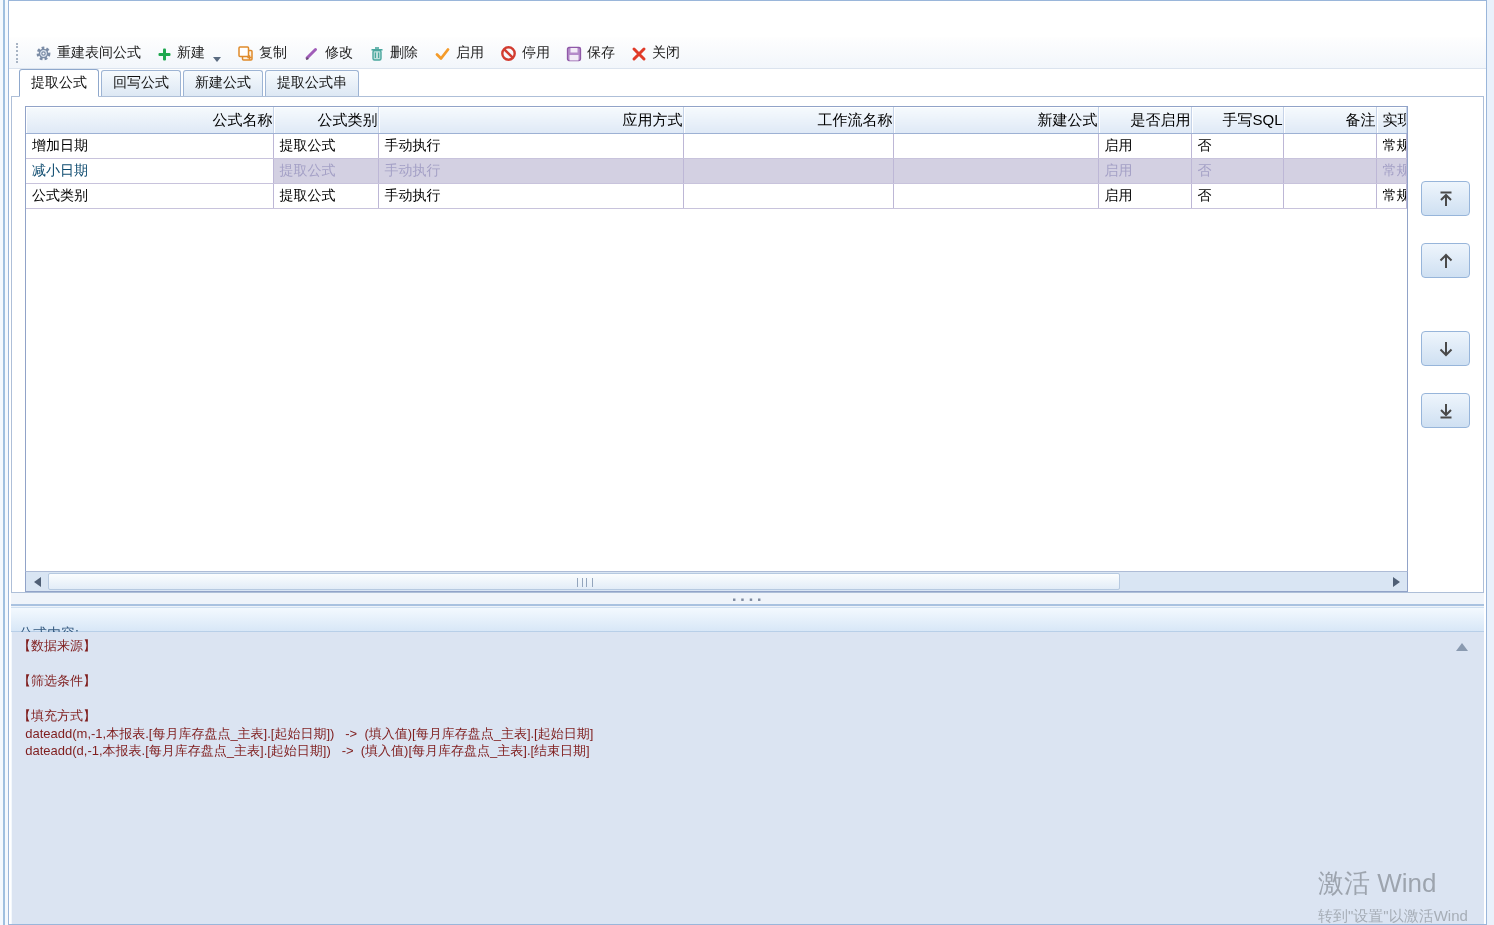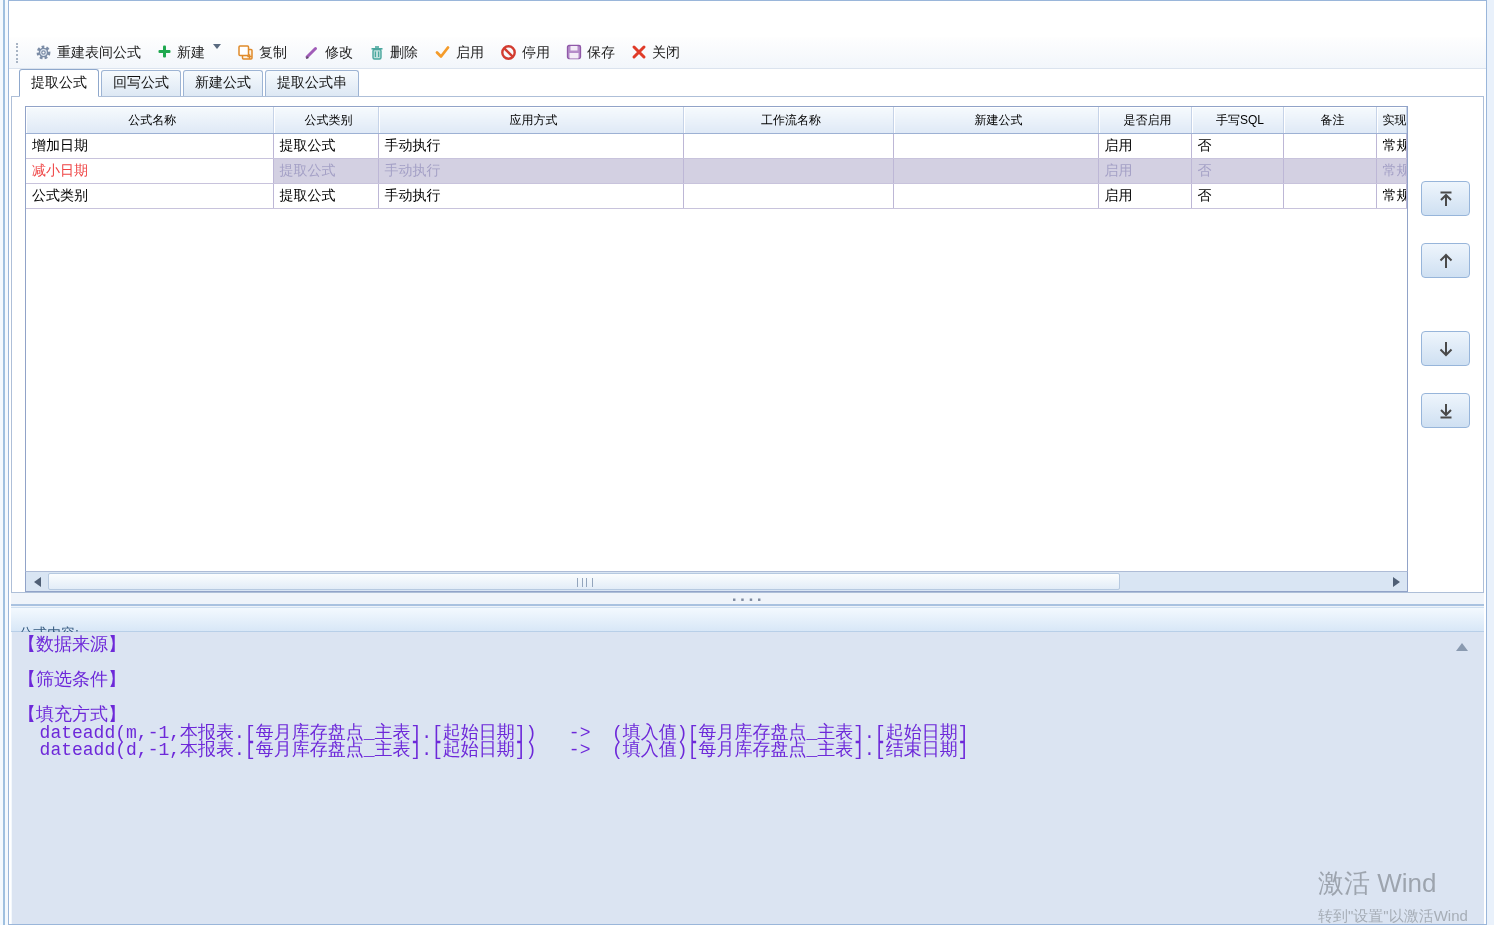--- a/index.html
+++ b/index.html
@@ -30,7 +30,7 @@
     background:linear-gradient(#fefefe,#f2f6fb);
     border-bottom:1px solid #dbe3ee;display:flex;align-items:center;padding-left:5px;box-sizing:border-box;}
   .tb-grip{width:3px;height:20px;border-left:2px dotted #a8b4c4;margin:0 6px 0 2px;}
-  .tb-item{display:flex;align-items:flex-start;gap:5px;padding:3px 8px;font-size:14px;color:#222;border-radius:2px;cursor:default;}
+  .tb-item{display:flex;align-items:flex-end;gap:5px;padding:3px 8px;font-size:14px;color:#222;border-radius:2px;cursor:default;}
   .tb-item .caret{width:0;height:0;border-left:4px solid transparent;border-right:4px solid transparent;border-top:5px solid #5a6b80;margin-left:3px;}
   .tb-item svg{display:block;}
 

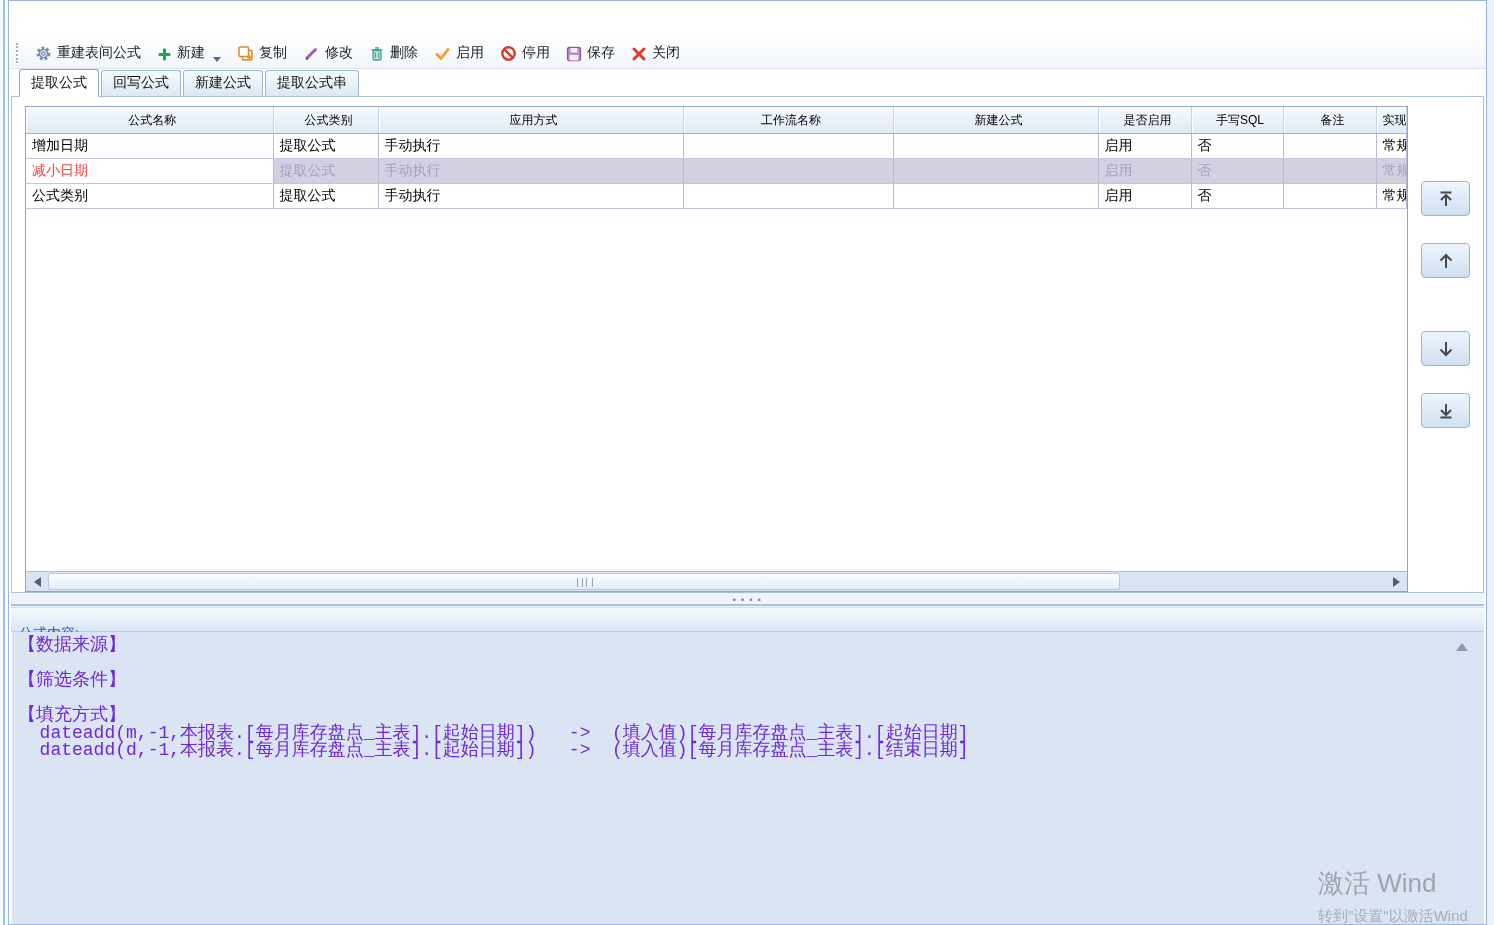--- a/index.html
+++ b/index.html
@@ -48,7 +48,7 @@
   .grid-wrap{position:absolute;left:13px;top:9px;width:1383px;height:486px;
     border:1px solid #91a3c8;background:#fff;box-sizing:border-box;overflow:hidden;}
   table.grid{border-collapse:collapse;table-layout:fixed;width:1381px;}
-  .grid th{height:26px;padding:0 0 0 6px;text-align:center;font-weight:normal;font-size:12px;color:#000;
+  .grid th{height:26px;padding:0 0 0 6px;text-align:right;font-weight:normal;font-size:15px;color:#000;
     background:linear-gradient(#f6fafd,#dfe9f6);
     border-right:1px solid #c6d3e8;border-bottom:1px solid #9db1d4;box-shadow:inset 1px 1px 0 #fff;
     overflow:hidden;white-space:nowrap;}

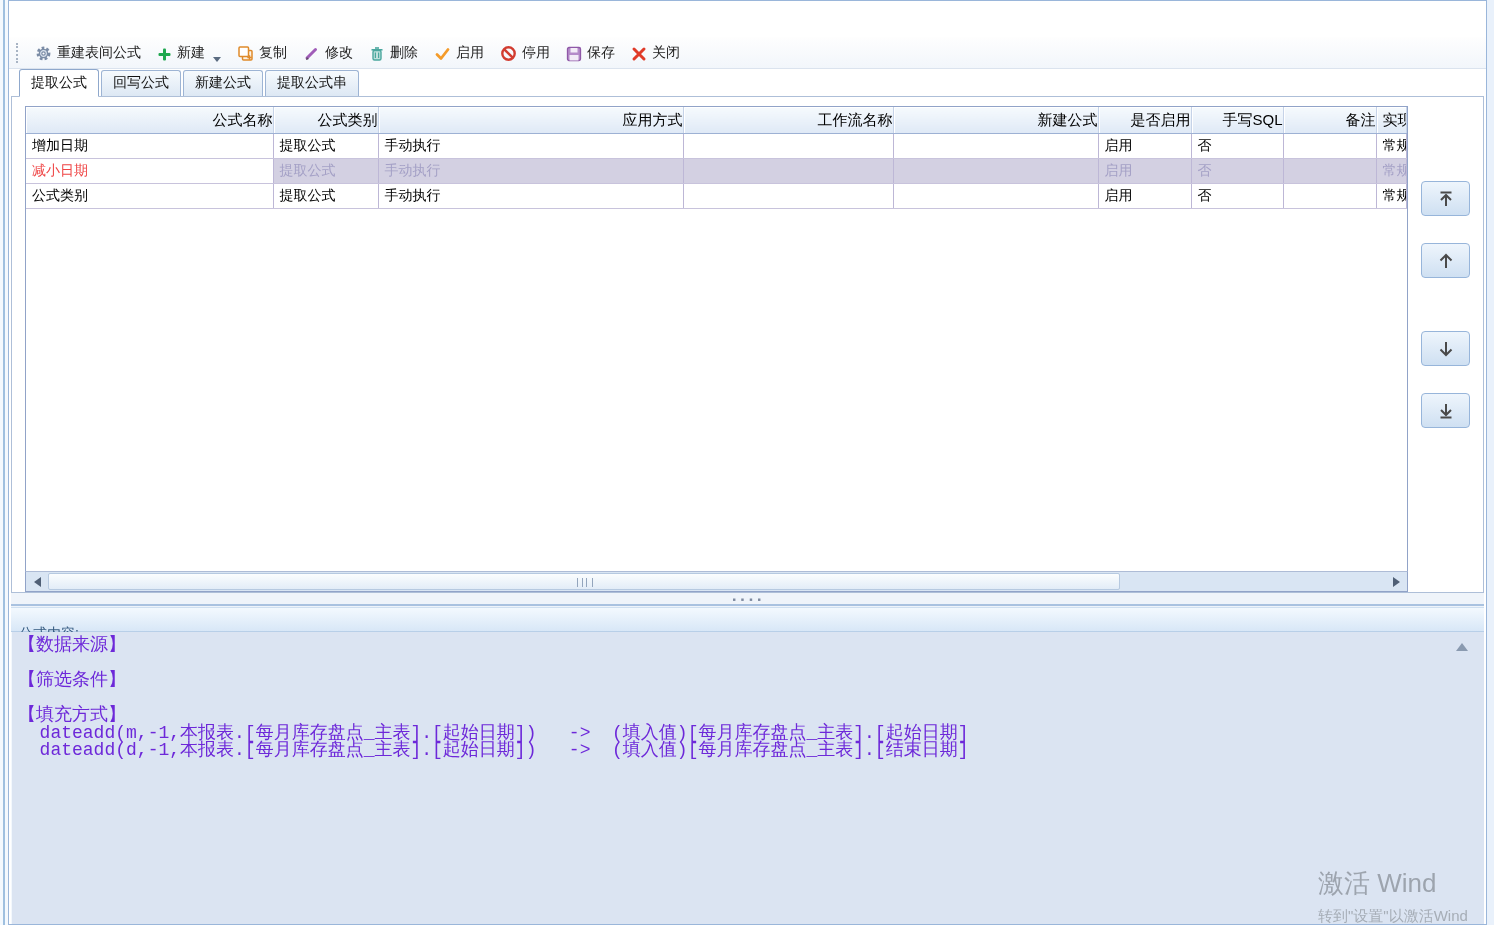--- a/index.html
+++ b/index.html
@@ -56,7 +56,7 @@
     border-right:1px solid #bdb7d6;border-bottom:1px solid #c8c3dc;
     overflow:hidden;white-space:nowrap;cursor:default;}
   tr.sel td{background:#d3d0e2;color:#a4a0c6;}
-  tr.sel td.cur{background:#fff;color:#ef4444;}
+  tr.sel td.cur{background:#fff;color:#0c4a6e;}
 
   
   .hscroll{position:absolute;left:13px;top:474px;width:1383px;height:21px;background:#d9e5f3;

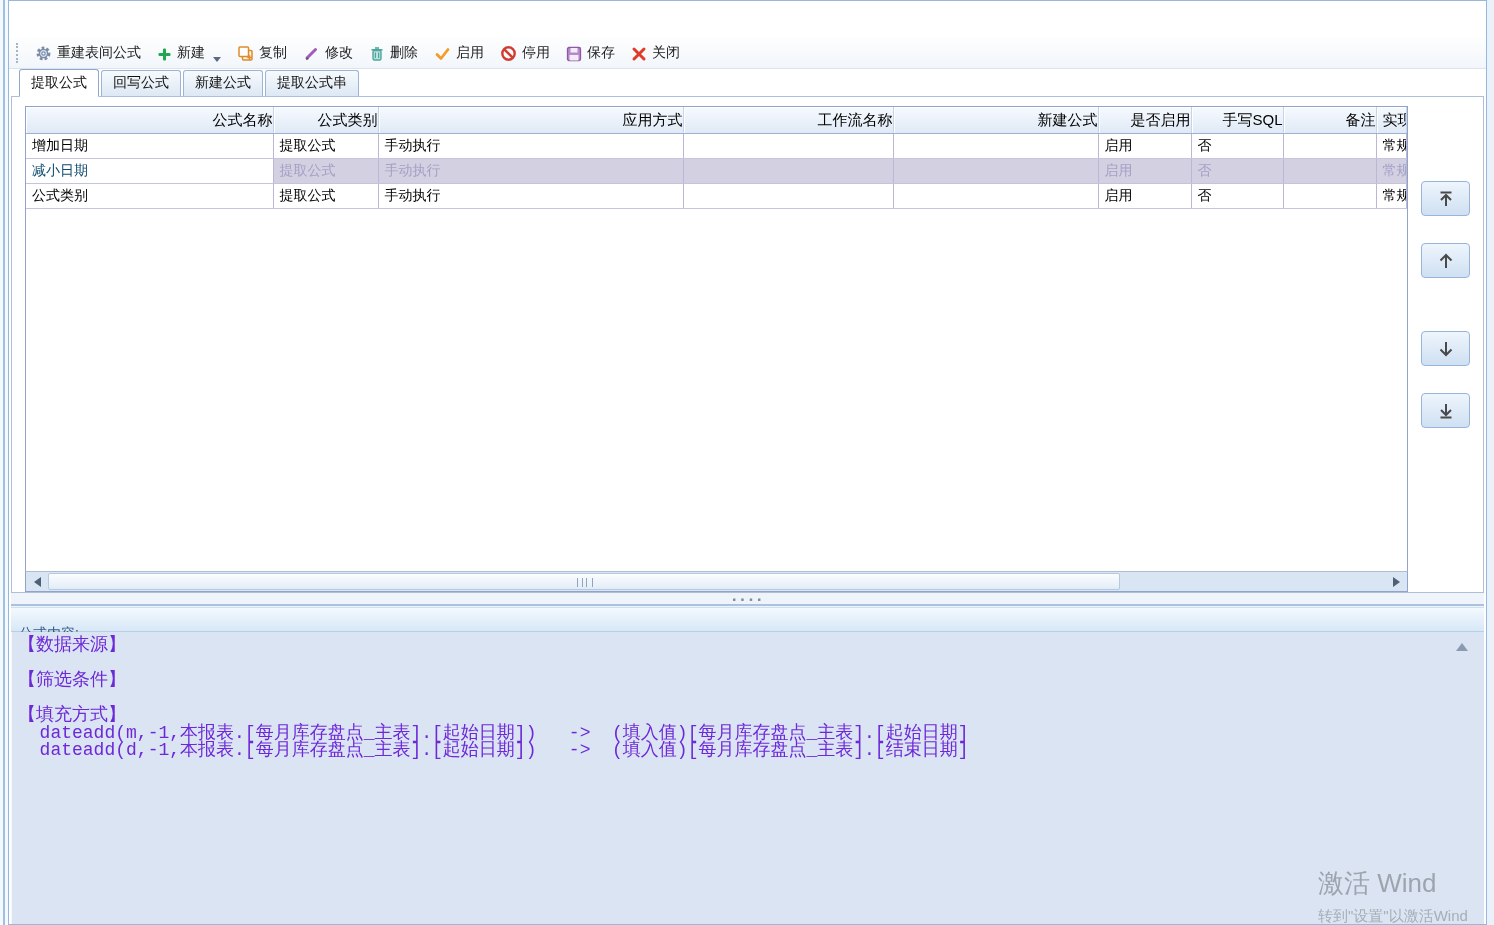--- a/index.html
+++ b/index.html
@@ -89,8 +89,8 @@
   .fbar span{margin-left:8px;font-size:14px;color:#33597f;margin-top:28px;}
   .fcontent{position:absolute;left:2px;top:631px;width:1473px;height:292px;background:#dbe4f2;
     border-left:1px solid #f3f8fd;box-sizing:border-box;}
-  .ftext{position:absolute;left:6px;top:5px;right:30px;font-size:18px;line-height:17.5px;color:#6d28d9;
-    white-space:pre-wrap;font-family:Liberation Mono, monospace;}
+  .ftext{position:absolute;left:6px;top:5px;right:30px;font-size:13px;line-height:17.5px;color:#7f1d1d;
+    white-space:pre-wrap;font-family:Liberation Sans, sans-serif;}
   .fscroll-up{position:absolute;right:14px;top:8px;width:16px;height:14px;display:flex;align-items:center;justify-content:center;}
   .tri-u{width:0;height:0;border-left:6px solid transparent;border-right:6px solid transparent;border-bottom:8px solid #8a9ab0;}
 

